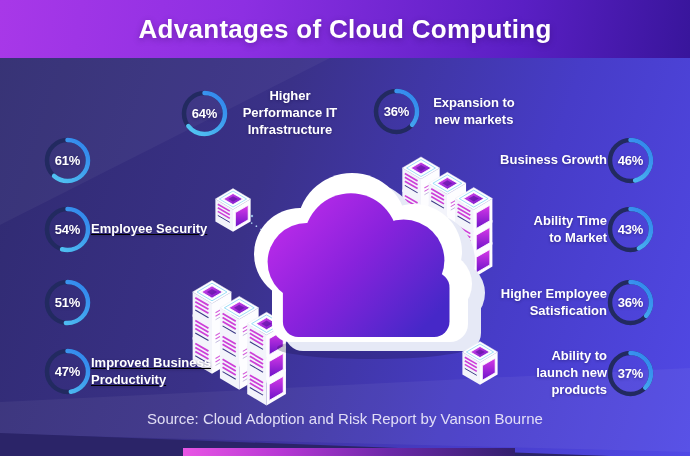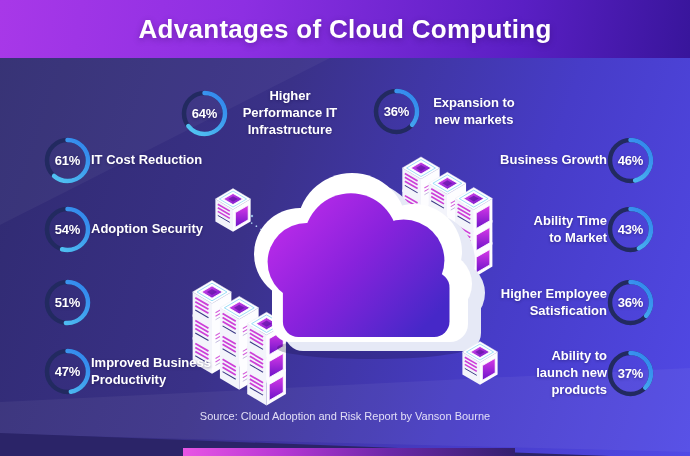--- a/index.html
+++ b/index.html
@@ -31,7 +31,7 @@
   }
   
   .stat{position:absolute;display:flex;align-items:center;gap:0;z-index:5;}
-  .stat.left{left:44px;}
+  .stat.left{left:44px;text-decoration:underline;}
   .stat.right{right:36px;}
   .r1{top:137px}.r2{top:206px}.r3{top:279px}.r4{top:348px}
   .t1{left:181px;top:88px}.t2{left:373px;top:88px}

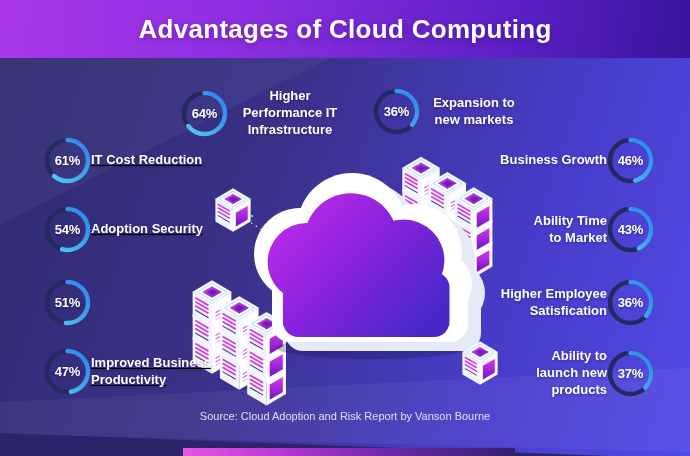--- a/index.html
+++ b/index.html
@@ -249,7 +249,6 @@
       </svg>
       <span class="pct">61%</span>
     </div>
-    <div class="label" style="width:140px">IT Cost Reduction</div>
   </div>
 
   <div class="stat left r2">

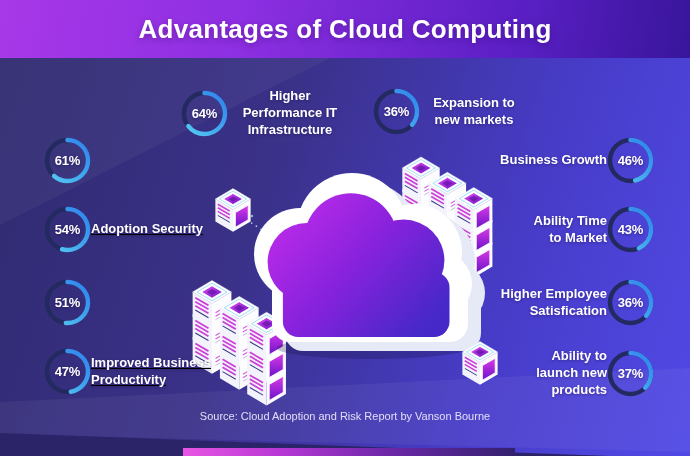--- a/index.html
+++ b/index.html
@@ -259,7 +259,7 @@
       </svg>
       <span class="pct">54%</span>
     </div>
-    <div class="label" style="width:140px">Adoption Security</div>
+    <div class="label" style="width:140px">Employee Security</div>
   </div>
 
   <div class="stat left r3">

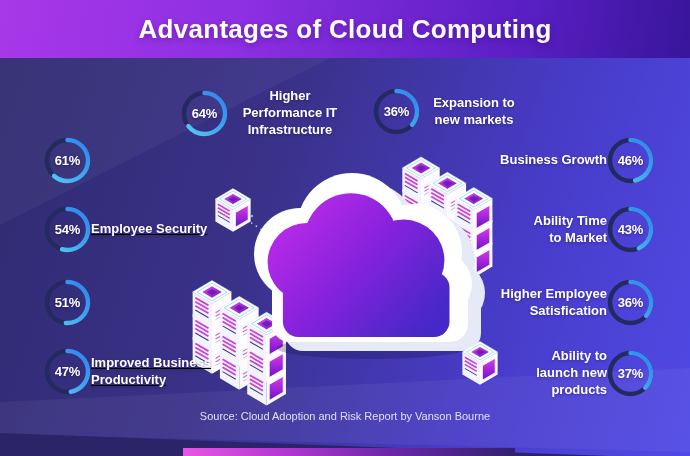--- a/index.html
+++ b/index.html
@@ -27,7 +27,7 @@
   }
   .source{
     position:absolute;left:0;top:410px;width:690px;text-align:center;z-index:5;
-    color:#e9e6fa;font-size:11px;font-weight:500;opacity:.95;
+    color:#e9e6fa;font-size:15px;font-weight:500;opacity:.95;
   }
   
   .stat{position:absolute;display:flex;align-items:center;gap:0;z-index:5;}

